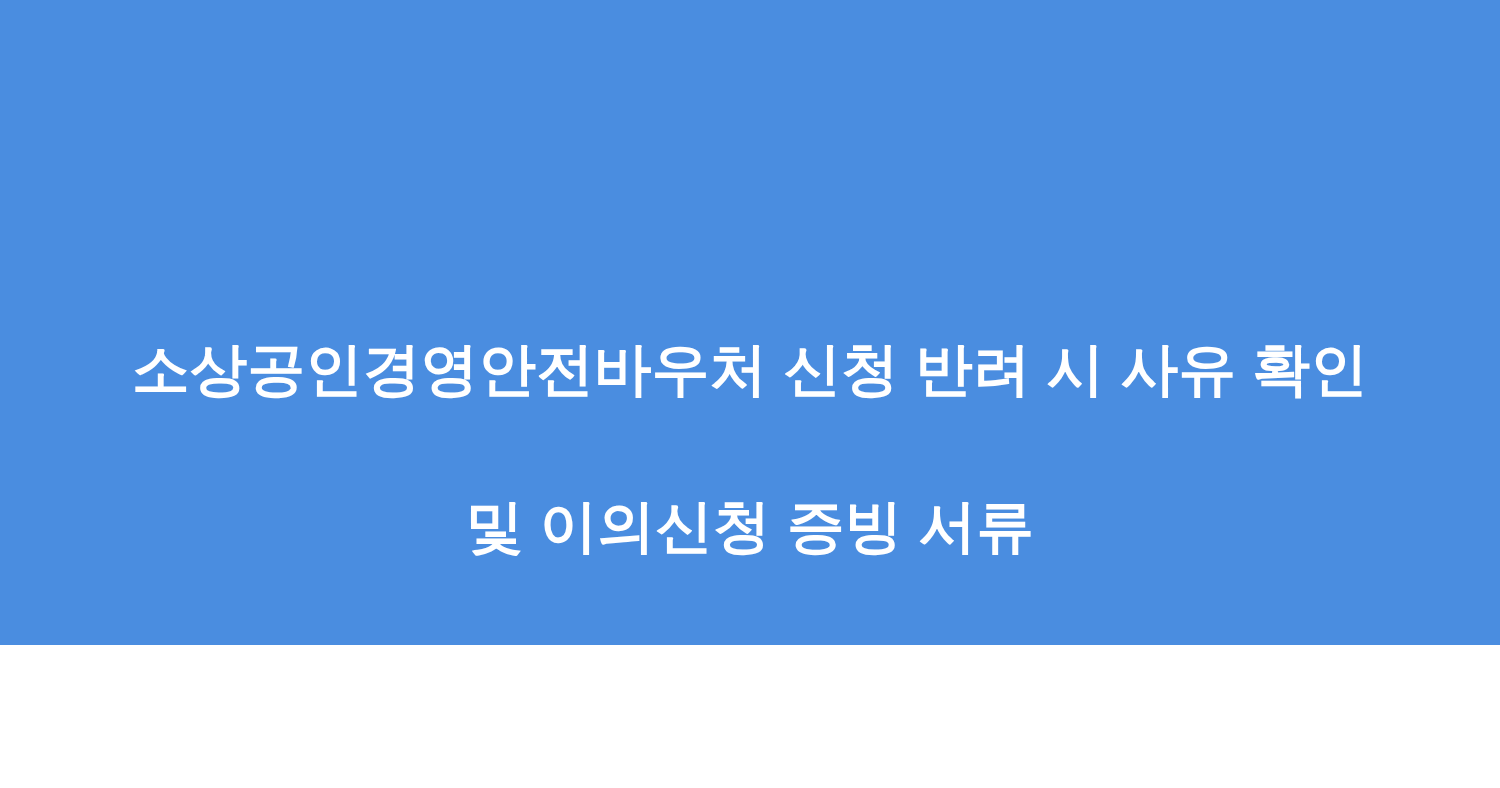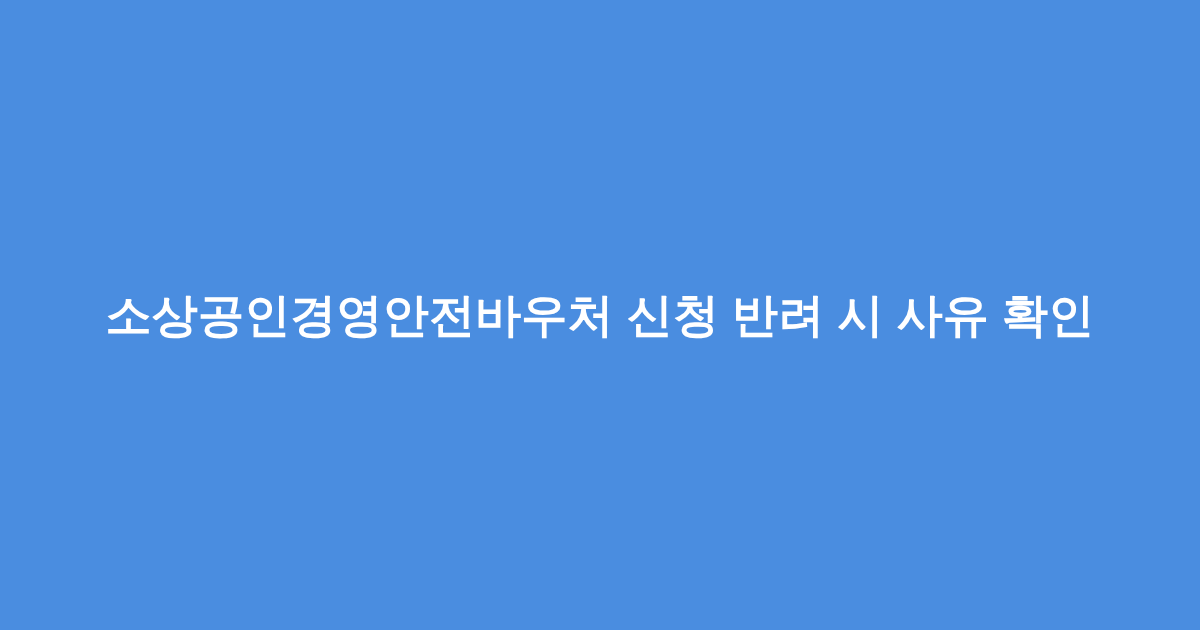--- a/index.html
+++ b/index.html
@@ -20,10 +20,10 @@
     position: relative;
     box-sizing: border-box;
     width: 1200px;
-    height: 630px;
+    height: 516px;
     background-color: #4a8de0;
     display: flex;
-    align-items: center;
+    align-items: flex-end;
     justify-content: center;
     overflow: hidden;
   }

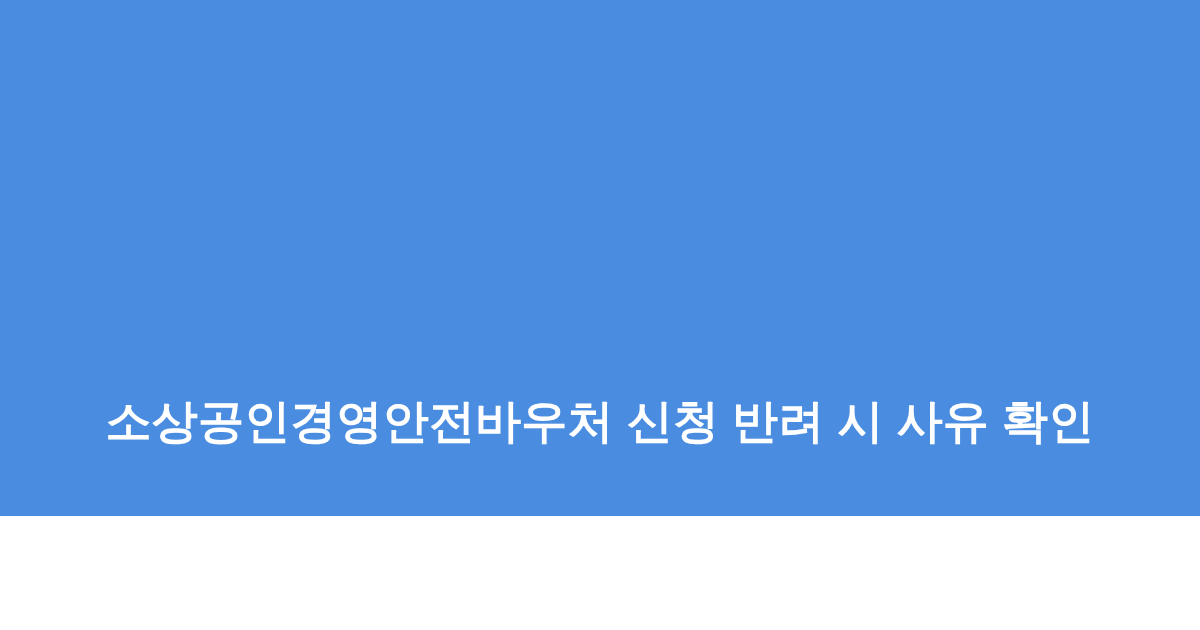--- a/index.html
+++ b/index.html
@@ -60,6 +60,7 @@
   <div class="headline-block">
     <h1 class="headline" style="color: rgb(255, 255, 255);">
       <span class="headline-line">소상공인경영안전바우처 신청 반려 시 사유 확인</span>
+      <span class="headline-line">및 이의신청 증빙 서류</span>
     </h1>
   </div>
 

